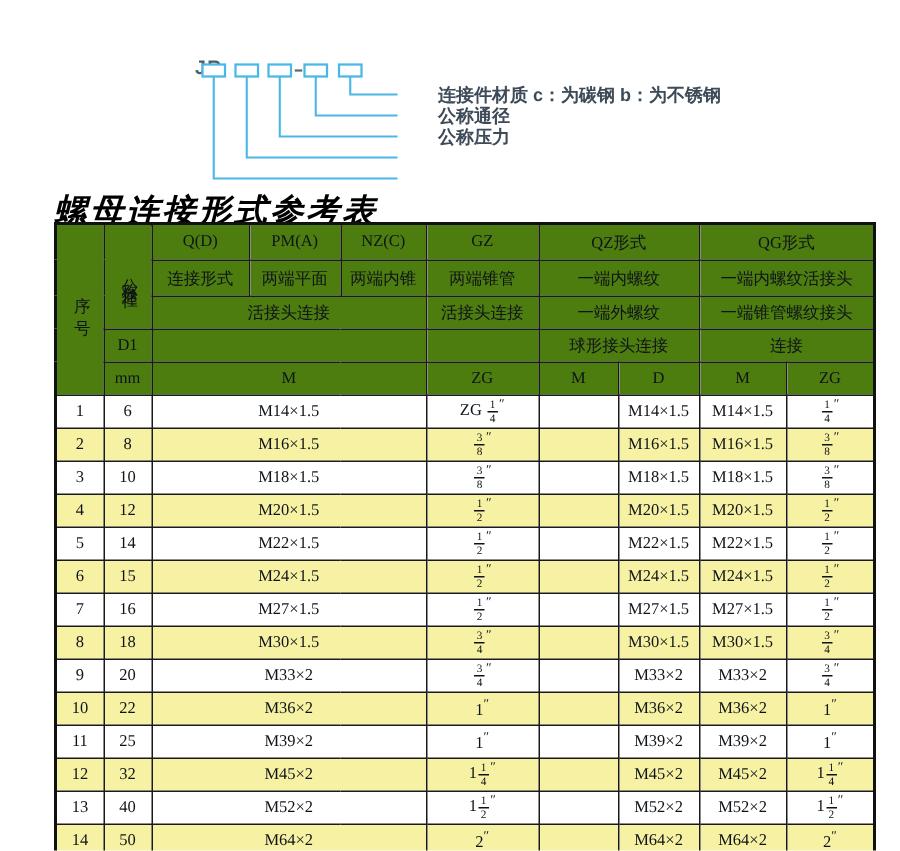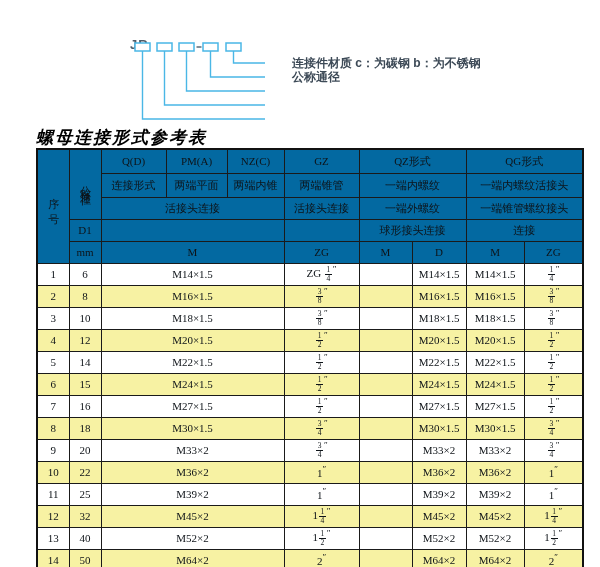--- a/index.html
+++ b/index.html
@@ -71,6 +71,7 @@
   <div class="dg-labels">
     <div class="lbl">连接件材质  c：为碳钢  b：为不锈钢</div>
     <div class="lbl">公称通径</div>
+    <div class="lbl">公称压力</div>
   </div>
 </div>
 

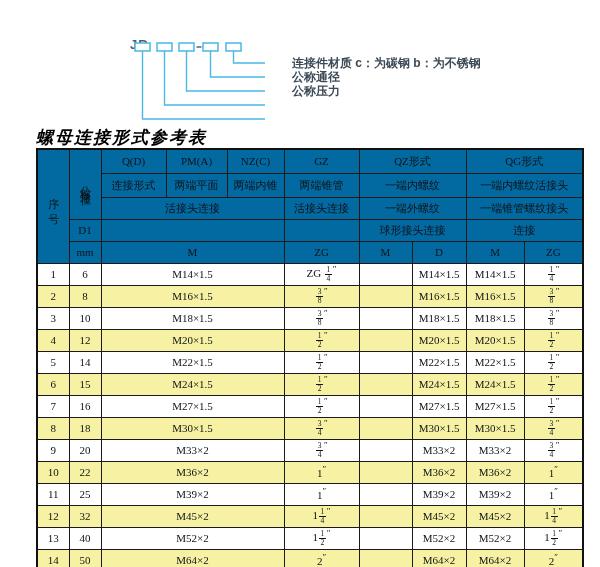--- a/index.html
+++ b/index.html
@@ -17,7 +17,7 @@
   .dg-labels .lbl{height:14px;line-height:14px;font-size:12px;font-weight:bold;color:#3d4a57;white-space:nowrap;}
   
   .tbl-title{
-    position:absolute;left:36px;top:126px;font-size:17px;font-weight:bold;font-style:italic;
+    position:absolute;left:36px;top:126px;font-size:22px;font-weight:bold;font-style:italic;
     color:#000;font-family:"Liberation Serif","DejaVu Serif",serif;letter-spacing:2px;
   }
   

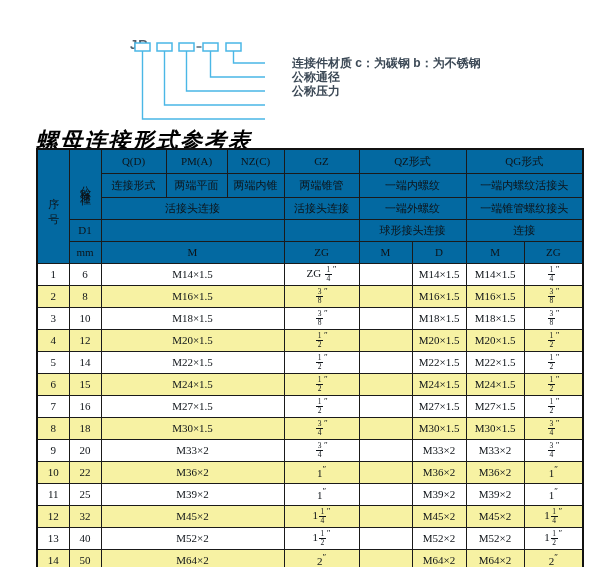--- a/index.html
+++ b/index.html
@@ -32,7 +32,7 @@
     padding:0;font-weight:normal;overflow:hidden;white-space:nowrap;
   }
   table.ref{border:2px solid #111;}
-  thead td{background:#0369a1;}
+  thead td{background:#4d7c0f;}
   tbody tr td{background:#ffffff;height:21px;}
   tbody tr.alt td{background:#f7f2a3;}
   .vtext{writing-mode:vertical-rl;text-orientation:upright;display:inline-block;letter-spacing:3px;line-height:1;}

